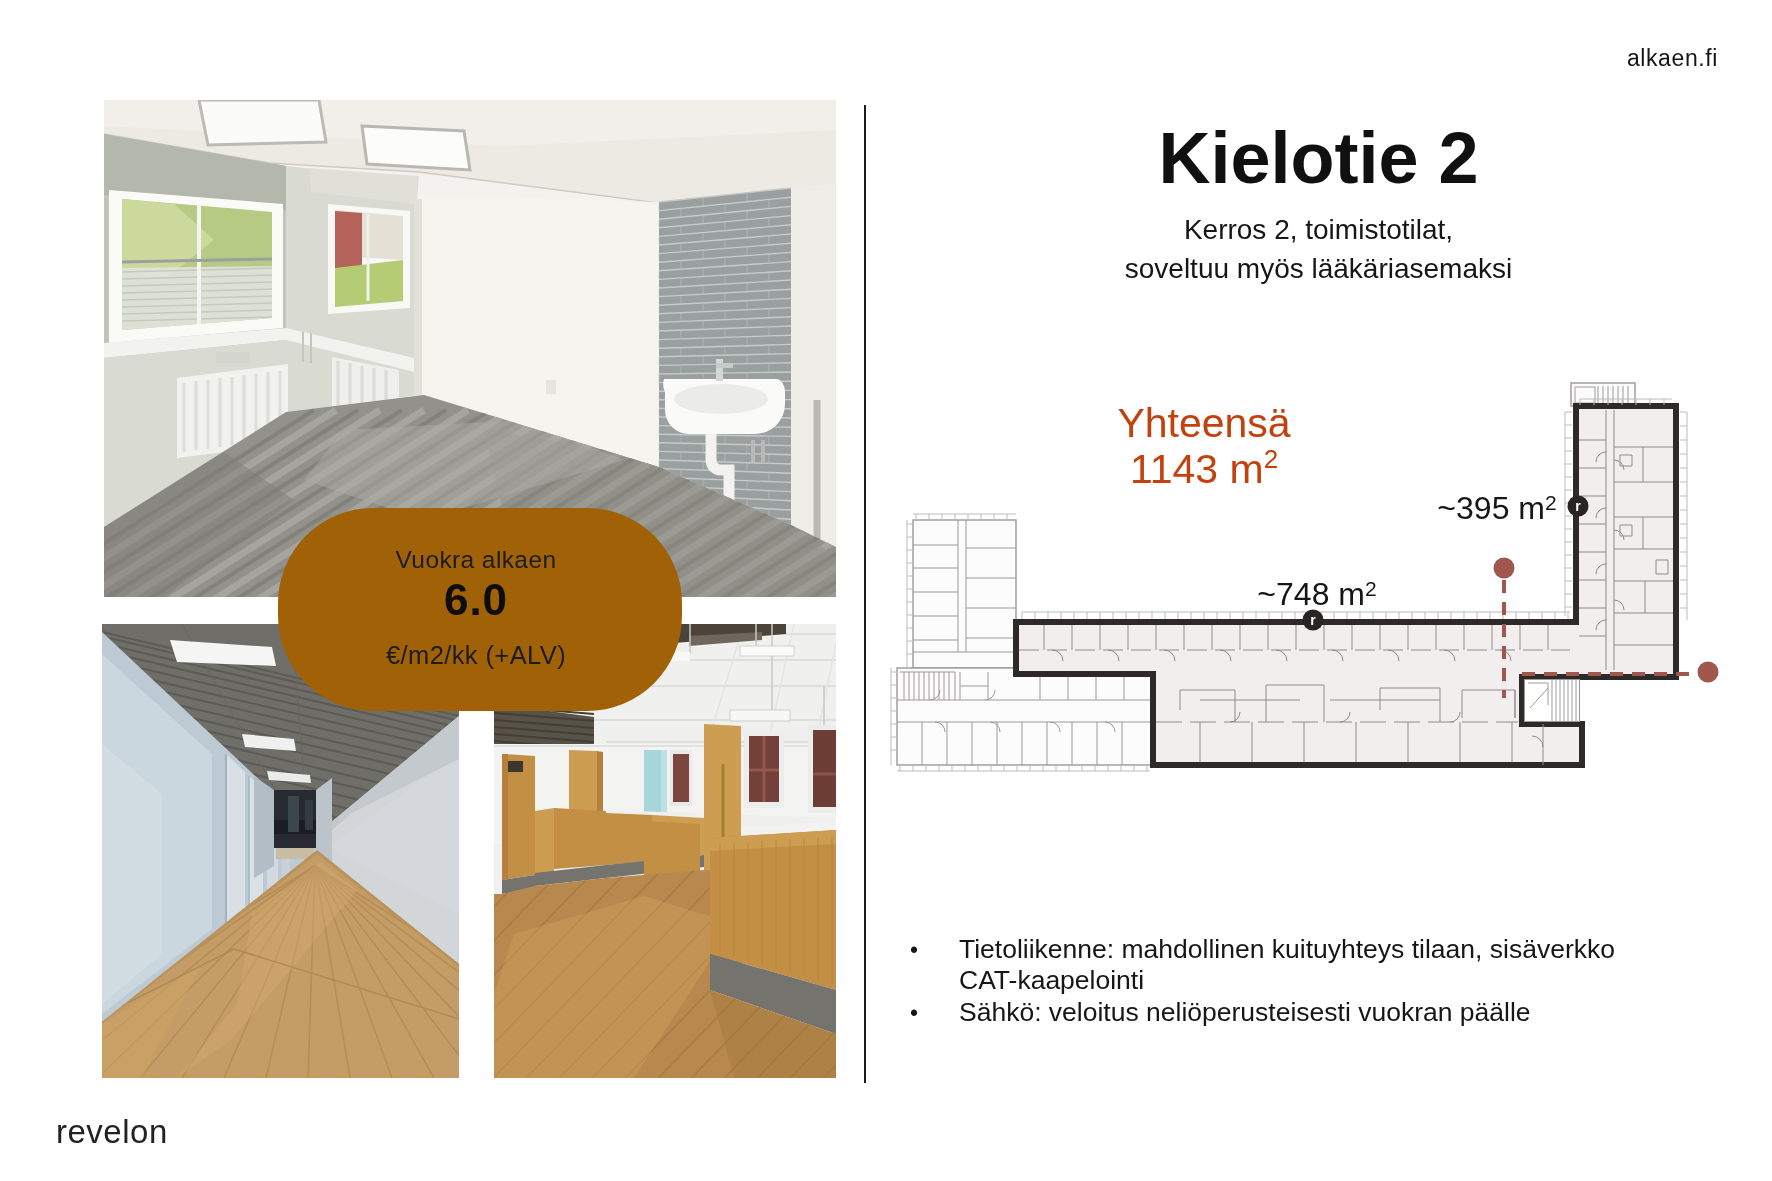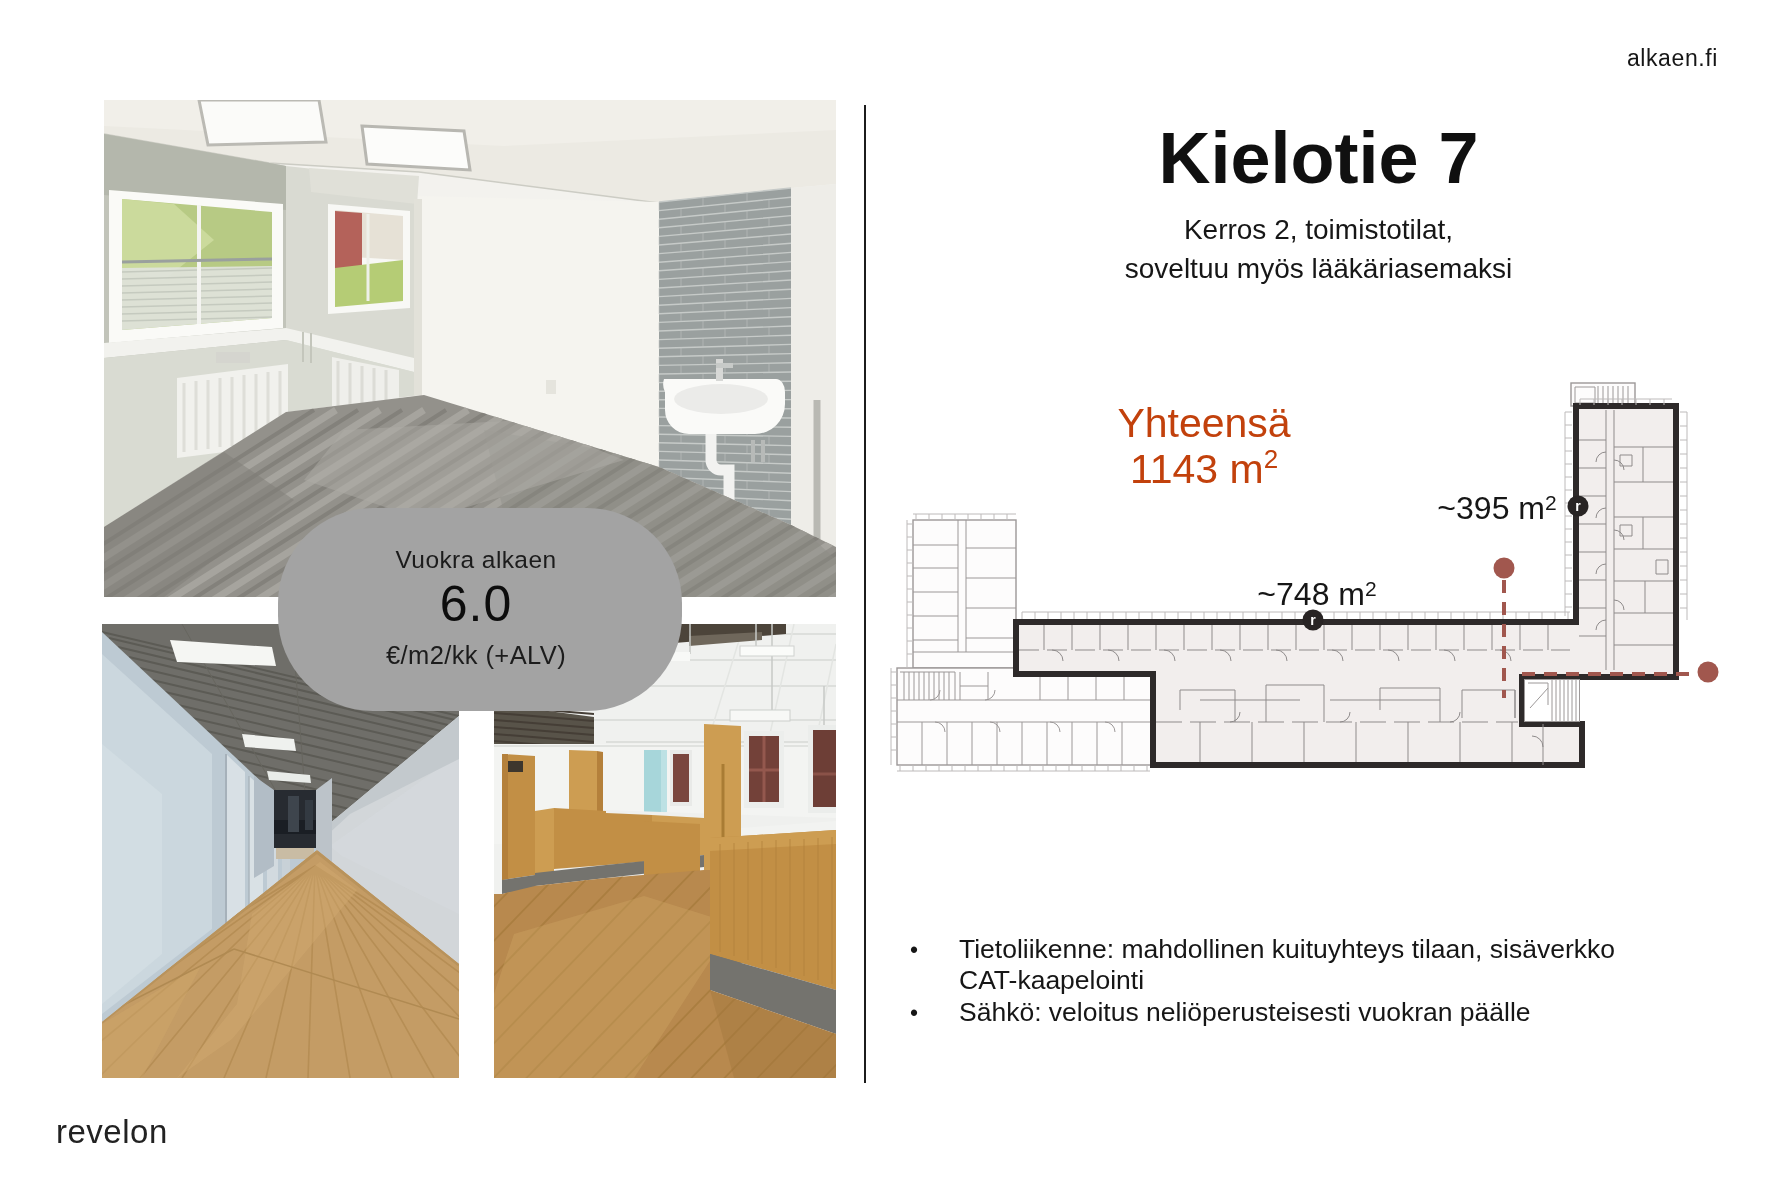--- a/index.html
+++ b/index.html
@@ -195,7 +195,7 @@
   </div>
   <div id="divider" class="abs"></div>
   <div id="site" class="abs">alkaen.fi</div>
-  <div id="title" class="abs">Kielotie 7</div>
+  <div id="title" class="abs">Kielotie 2</div>
   <div id="subtitle" class="abs">Kerros 2, toimistotilat,<br>soveltuu myös lääkäriasemaksi</div>
   <div id="yht" class="abs">Yhteensä<br>1143 m<sup>2</sup></div>
   <svg id="plan" class="abs" style="left:888px;top:375px" width="884" height="410" viewBox="888 375 884 410">

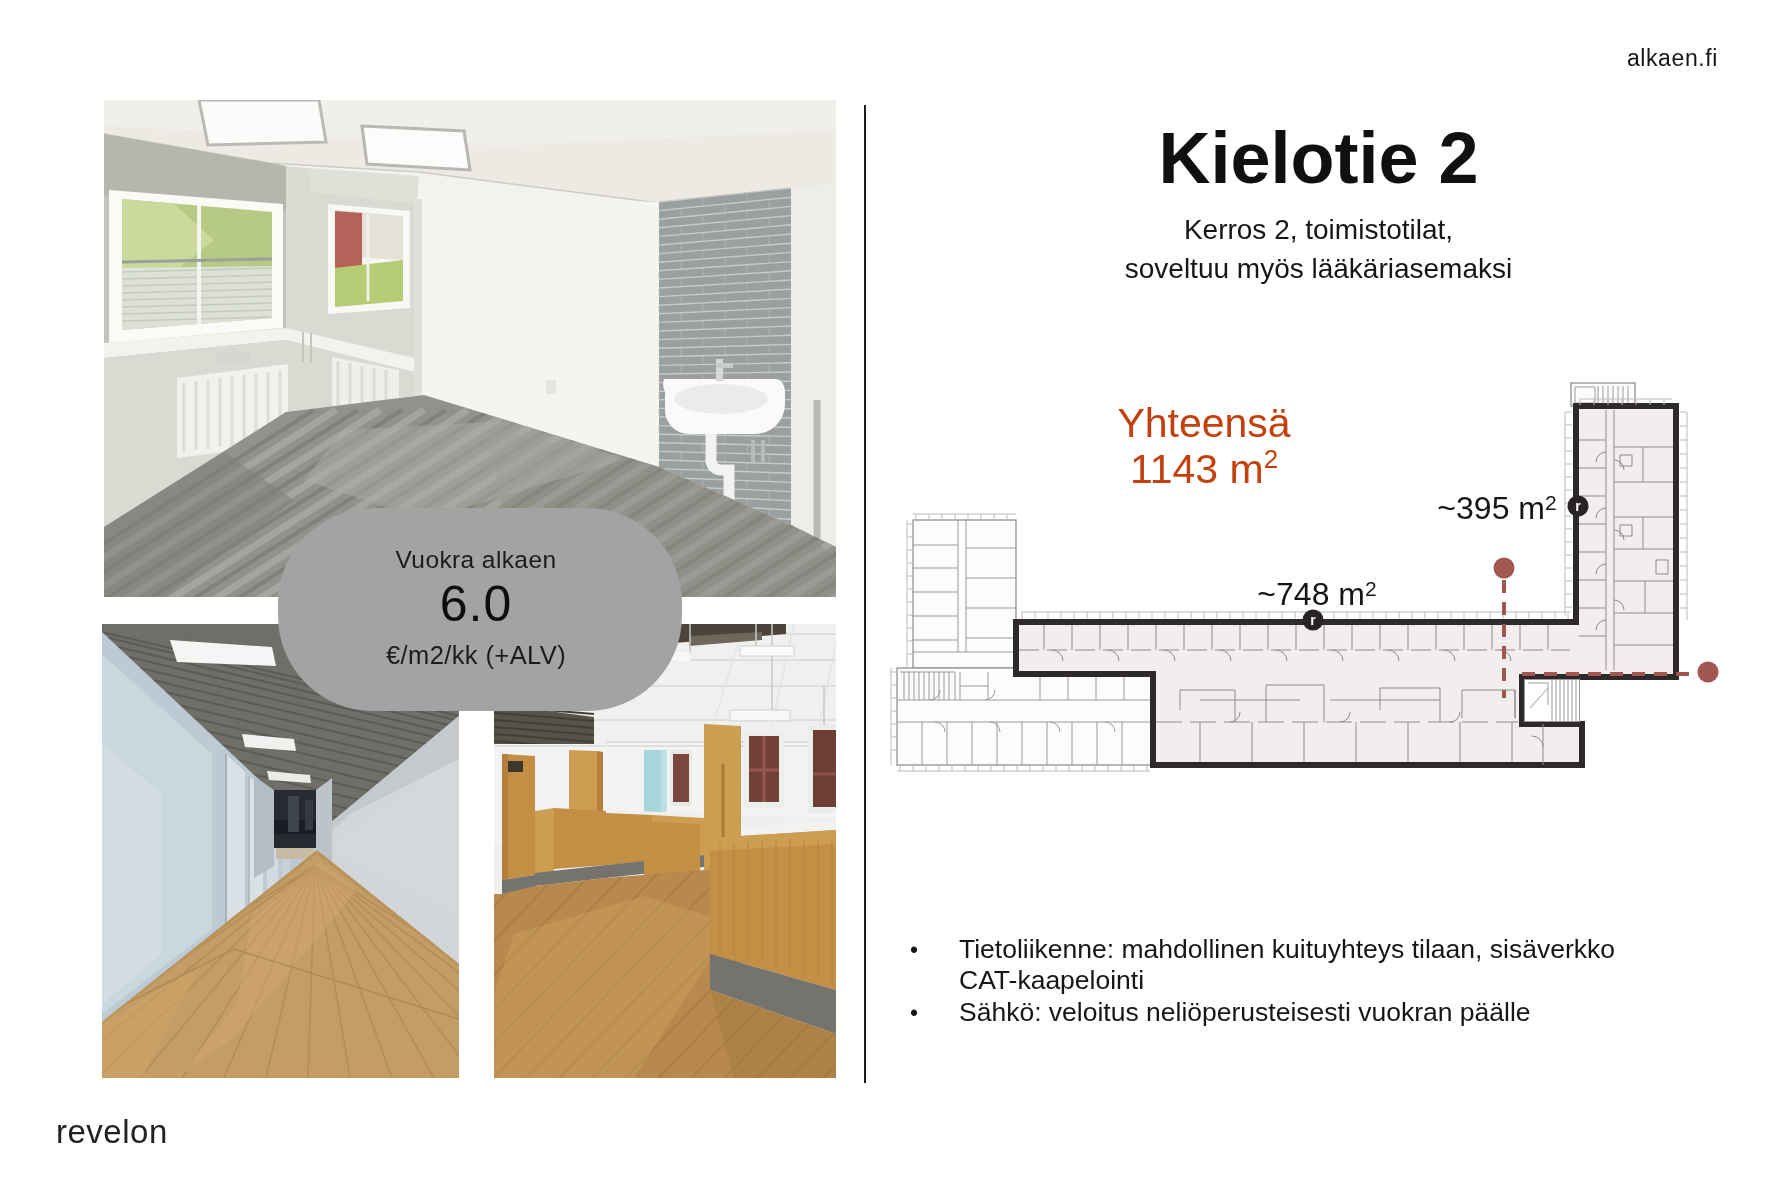--- a/index.html
+++ b/index.html
@@ -9,7 +9,7 @@
   #p1{left:104px;top:100px;width:732px;height:497px}
   #p2{left:102px;top:624px;width:357px;height:454px}
   #p3{left:494px;top:624px;width:342px;height:454px}
-  #blob{left:278px;top:508px;width:404px;height:203px;background:#a3a3a3;border-radius:95px;z-index:5}
+  #blob{left:278px;top:508px;width:404px;height:203px;background:#a16207;border-radius:95px;z-index:5}
   #blob .bl1{position:absolute;left:0;right:8px;top:38px;text-align:center;font-size:24.5px;letter-spacing:.4px;color:#1c1c1c}
   #blob .bl2{position:absolute;left:0;right:8px;top:67px;text-align:center;font-size:50px;font-weight:normal;letter-spacing:1px;color:#0d0d0d}
   #blob .bl3{position:absolute;left:0;right:8px;top:133px;text-align:center;font-size:25.5px;letter-spacing:.4px;color:#1c1c1c}

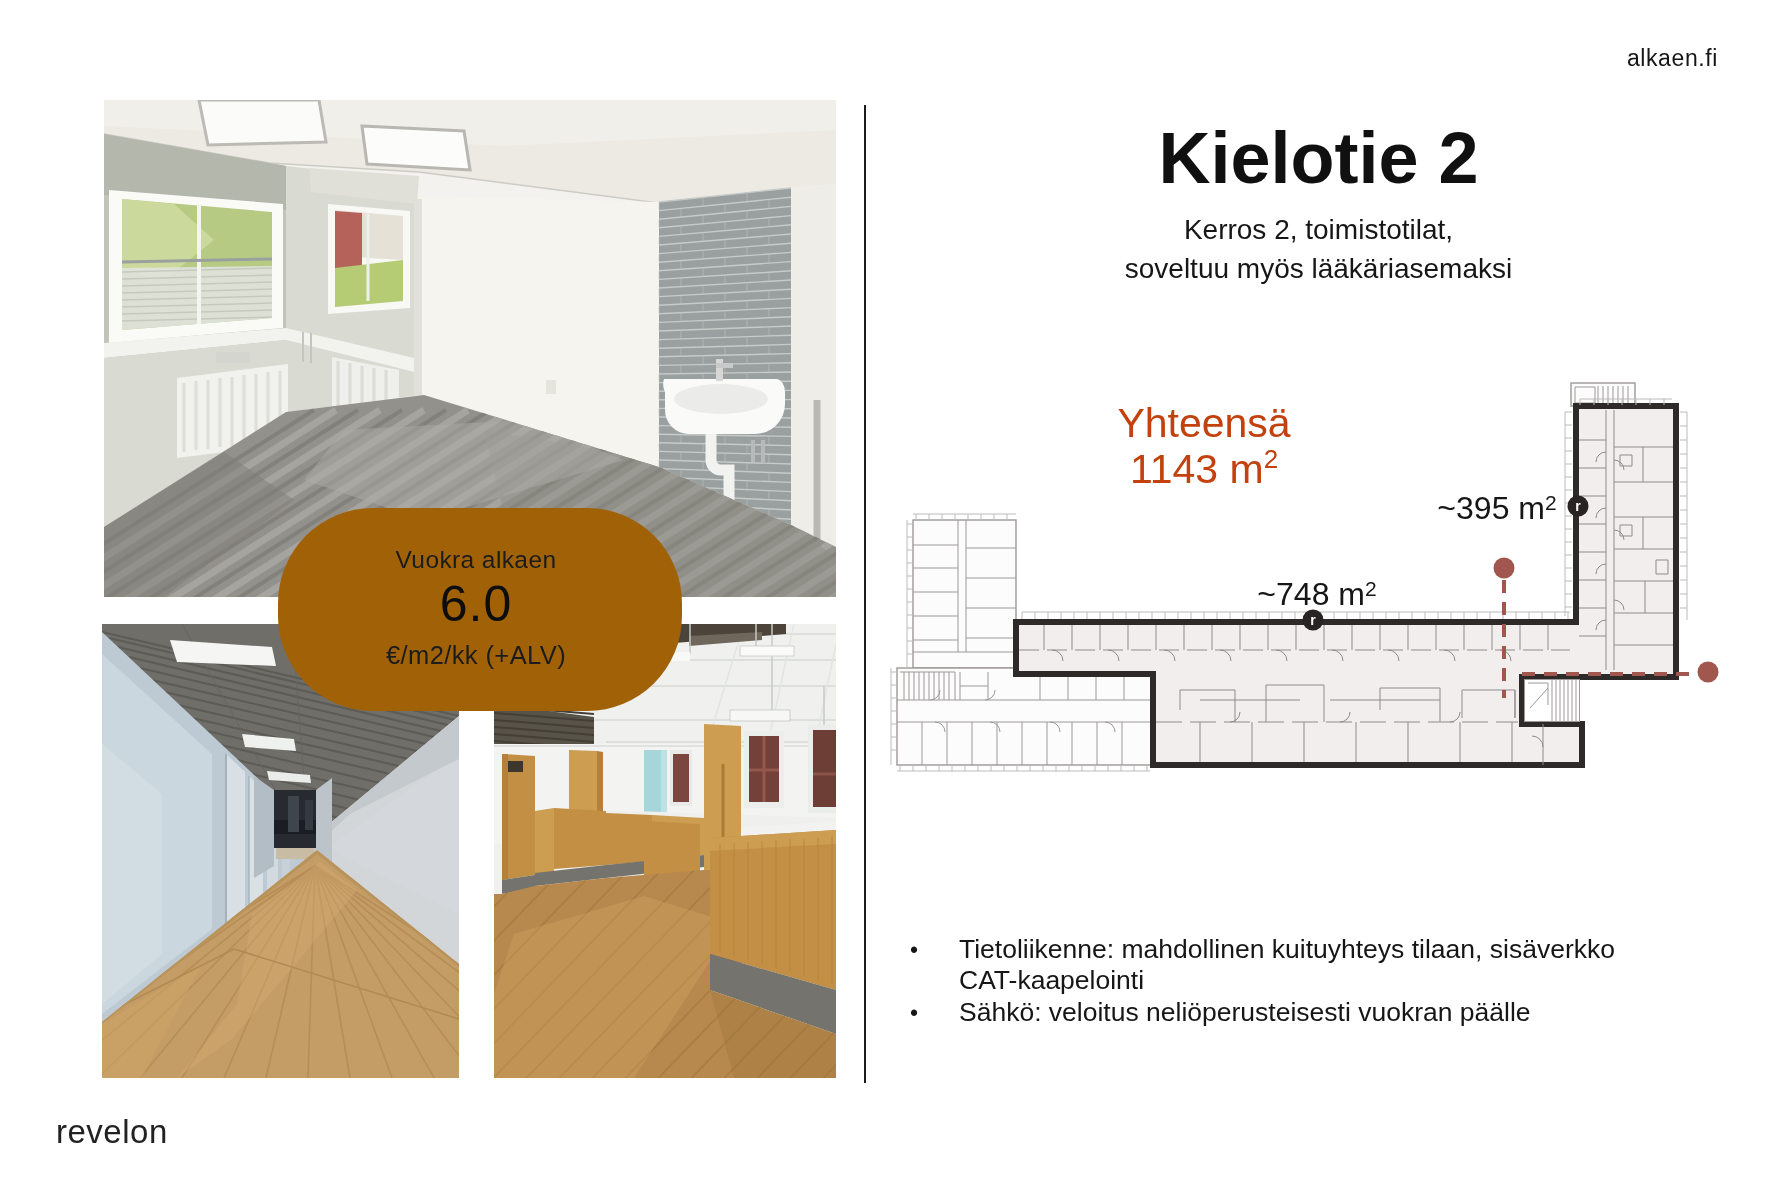--- a/index.html
+++ b/index.html
@@ -11,7 +11,7 @@
   #p3{left:494px;top:624px;width:342px;height:454px}
   #blob{left:278px;top:508px;width:404px;height:203px;background:#a16207;border-radius:95px;z-index:5}
   #blob .bl1{position:absolute;left:0;right:8px;top:38px;text-align:center;font-size:24.5px;letter-spacing:.4px;color:#1c1c1c}
-  #blob .bl2{position:absolute;left:0;right:8px;top:67px;text-align:center;font-size:50px;font-weight:normal;letter-spacing:1px;color:#0d0d0d}
+  #blob .bl2{position:absolute;left:0;right:8px;top:67px;text-align:center;font-size:44px;font-weight:bold;letter-spacing:1px;color:#0d0d0d}
   #blob .bl3{position:absolute;left:0;right:8px;top:133px;text-align:center;font-size:25.5px;letter-spacing:.4px;color:#1c1c1c}
   #divider{left:864px;top:105px;width:2px;height:978px;background:#1c1c1c}
   #site{top:45px;right:54px;font-size:23px;letter-spacing:.6px;color:#161616}

